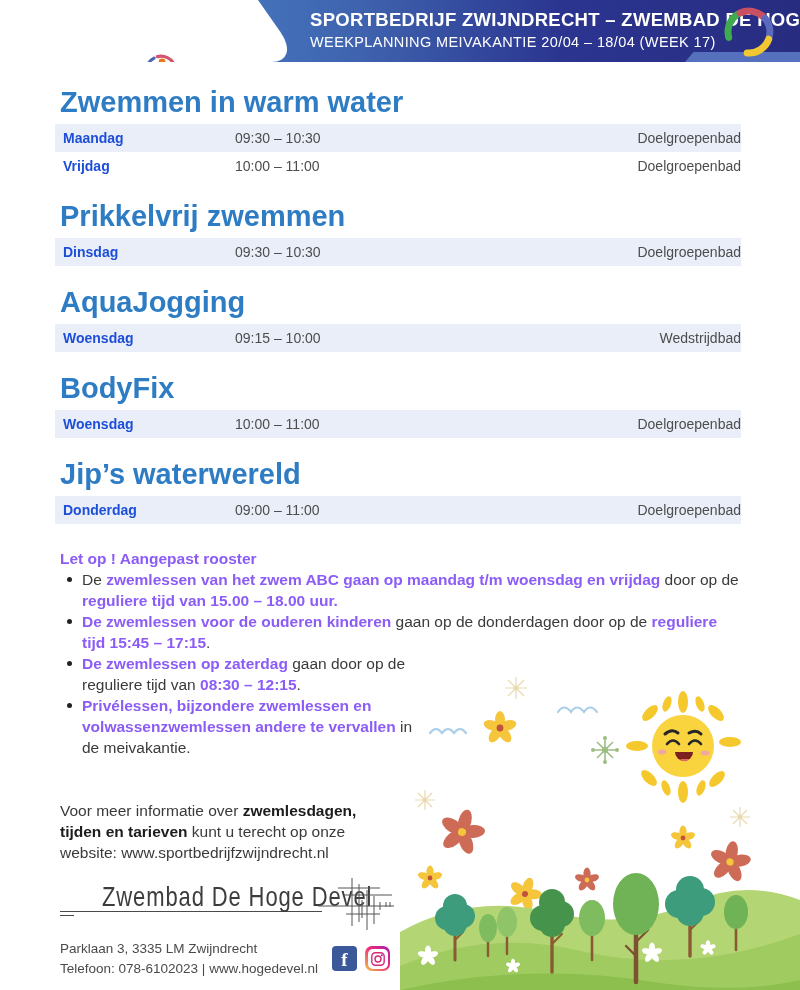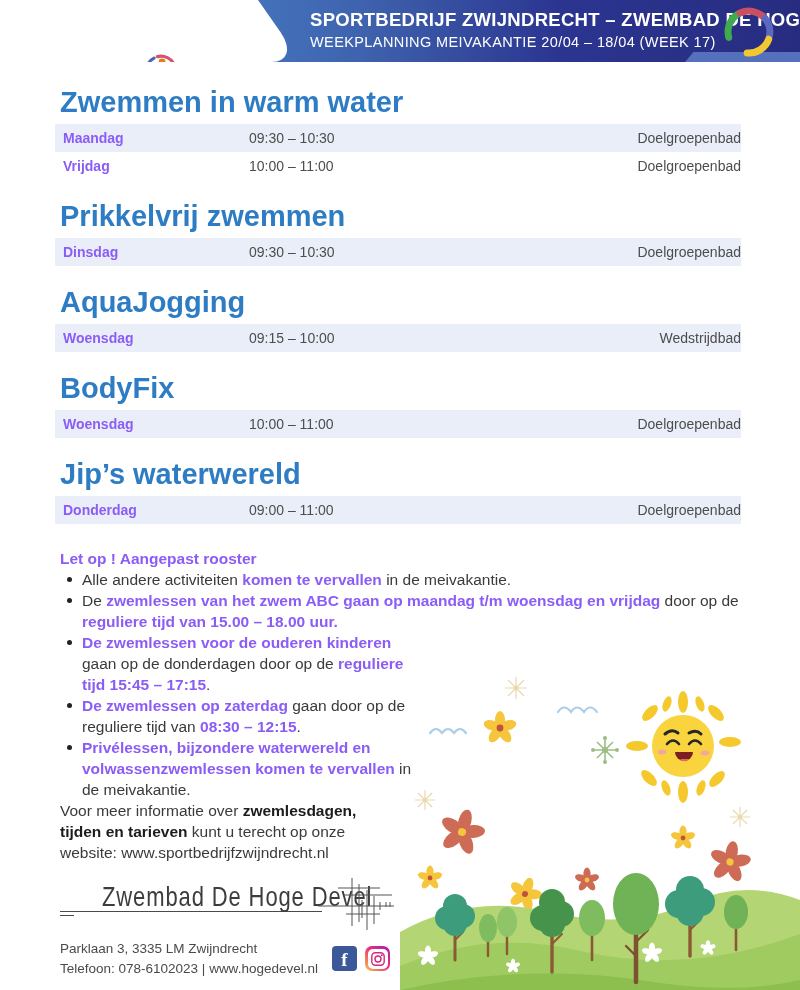--- a/index.html
+++ b/index.html
@@ -38,7 +38,7 @@
   .section:first-child .section-title { margin-top:0; }
   .srow { display:flex; height:28px; align-items:center; font-size:14px; color:#4d4d4d; }
   .srow.alt { background:var(--row_bg); }
-  .cell-day { width:194px; padding-left:8px; font-weight:bold; color:#8b5cf6; }
+  .cell-day { width:180px; padding-left:8px; font-weight:bold; color:#1d4ed8; }
   .cell-time { width:153px; }
   .cell-loc { flex:1;text-align:right; }
   

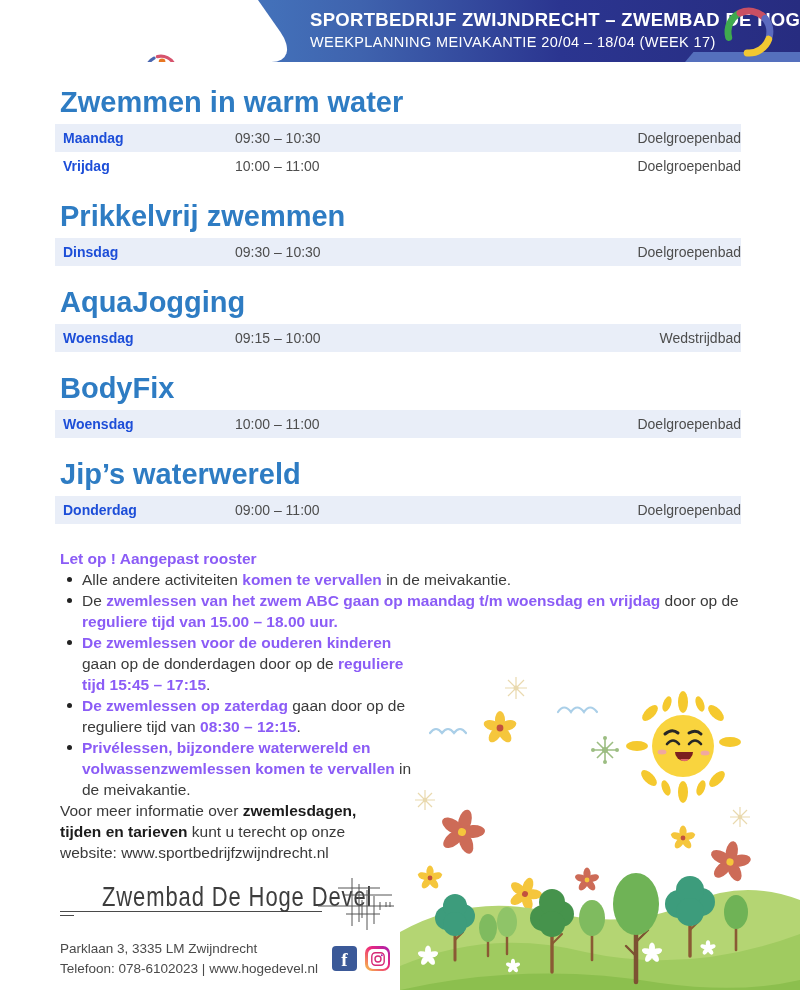--- a/index.html
+++ b/index.html
@@ -165,7 +165,6 @@
 <div class="notes">
   <div class="notes-heading">Let op ! Aangepast rooster</div>
   <div id="bullets">
-      <div class="bullet"><span>Alle andere activiteiten </span><span class="b">komen te vervallen</span><span> in de meivakantie.</span></div>
       <div class="bullet"><span>De </span><span class="b">zwemlessen van het zwem ABC gaan op maandag t/m woensdag en vrijdag</span><span> door op de </span><span class="b">reguliere tijd van 15.00 – 18.00 uur.</span></div>
       <div class="bullet"><span class="b">De zwemlessen voor de ouderen kinderen</span><span> gaan op de donderdagen door op de </span><span class="b">reguliere tijd 15:45 – 17:15</span><span>.</span></div>
       <div class="bullet"><span class="b">De zwemlessen op zaterdag</span><span> gaan door op de reguliere tijd van </span><span class="b">08:30 – 12:15</span><span>.</span></div>

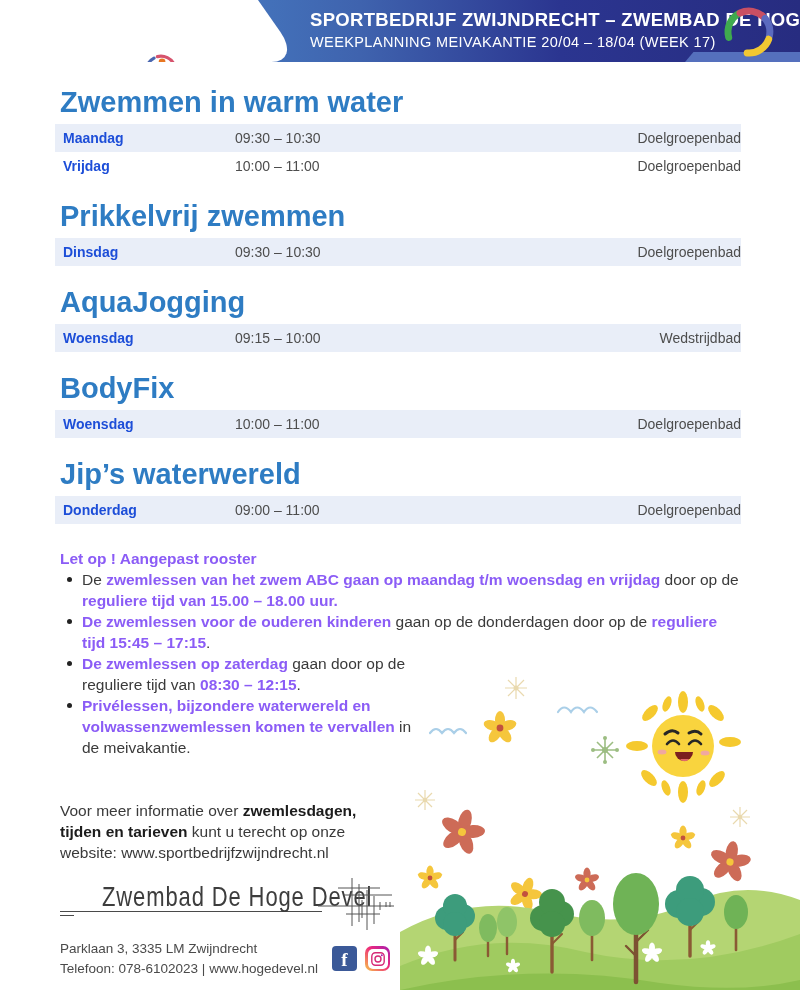--- a/index.html
+++ b/index.html
@@ -168,7 +168,7 @@
       <div class="bullet"><span>De </span><span class="b">zwemlessen van het zwem ABC gaan op maandag t/m woensdag en vrijdag</span><span> door op de </span><span class="b">reguliere tijd van 15.00 – 18.00 uur.</span></div>
       <div class="bullet"><span class="b">De zwemlessen voor de ouderen kinderen</span><span> gaan op de donderdagen door op de </span><span class="b">reguliere tijd 15:45 – 17:15</span><span>.</span></div>
       <div class="bullet"><span class="b">De zwemlessen op zaterdag</span><span> gaan door op de reguliere tijd van </span><span class="b">08:30 – 12:15</span><span>.</span></div>
-      <div class="bullet"><span class="b">Privélessen, bijzondere waterwereld en volwassenzwemlessen komen te vervallen</span><span> in de meivakantie.</span></div>
+      <div class="bullet"><span class="b">Privélessen, bijzondere zwemlessen en volwassenzwemlessen andere te vervallen</span><span> in de meivakantie.</span></div>
     </div>
 </div>
 

